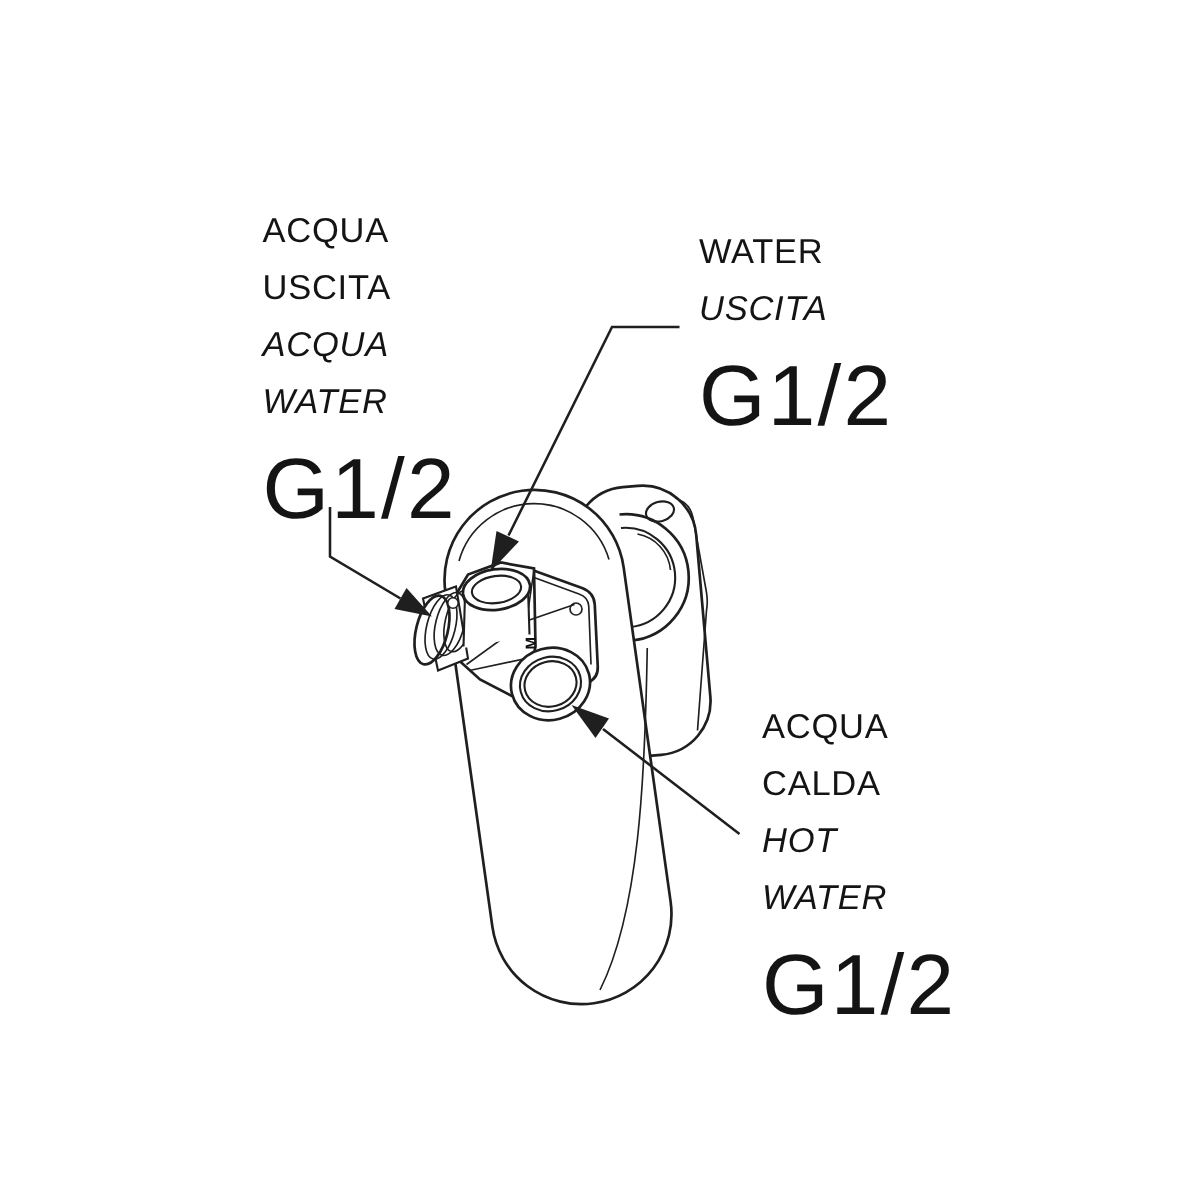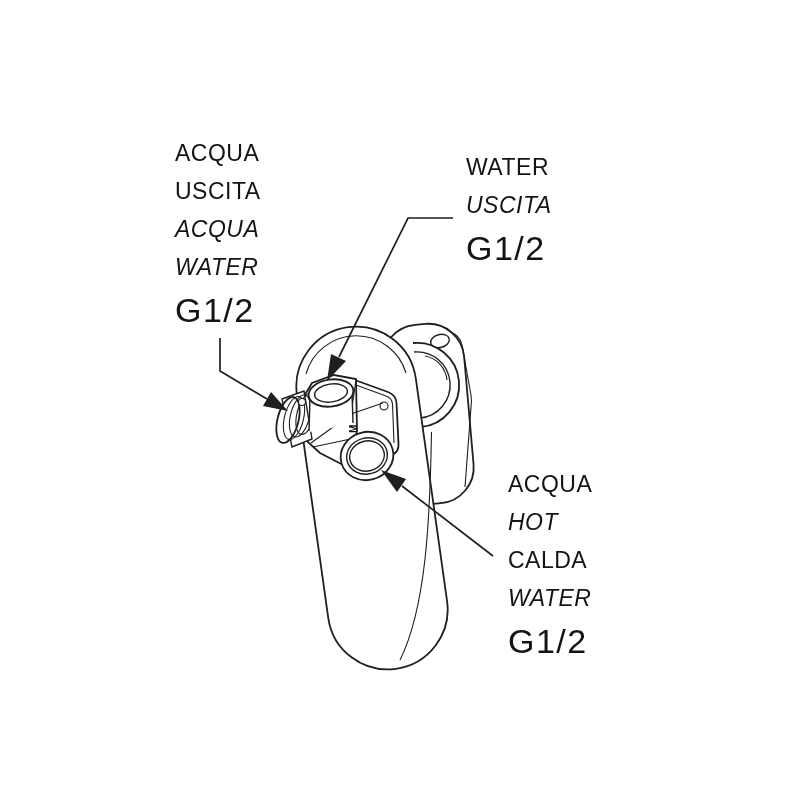--- a/index.html
+++ b/index.html
@@ -10,7 +10,7 @@
   .label{position:absolute;white-space:nowrap;}
   .label .ln{font-size:23px;line-height:38px;letter-spacing:0.5px;}
   .label .it{font-style:italic;}
-  .label .thread{font-size:34px;line-height:44px;letter-spacing:1.5px;margin-top:2px;}
+  .label .thread{font-size:57px;line-height:44px;letter-spacing:1.5px;margin-top:18px;}
   #cold-label{left:175px;top:134px;}
   #outlet-label{left:466px;top:148px;}
   #hot-label{left:508px;top:465px;}

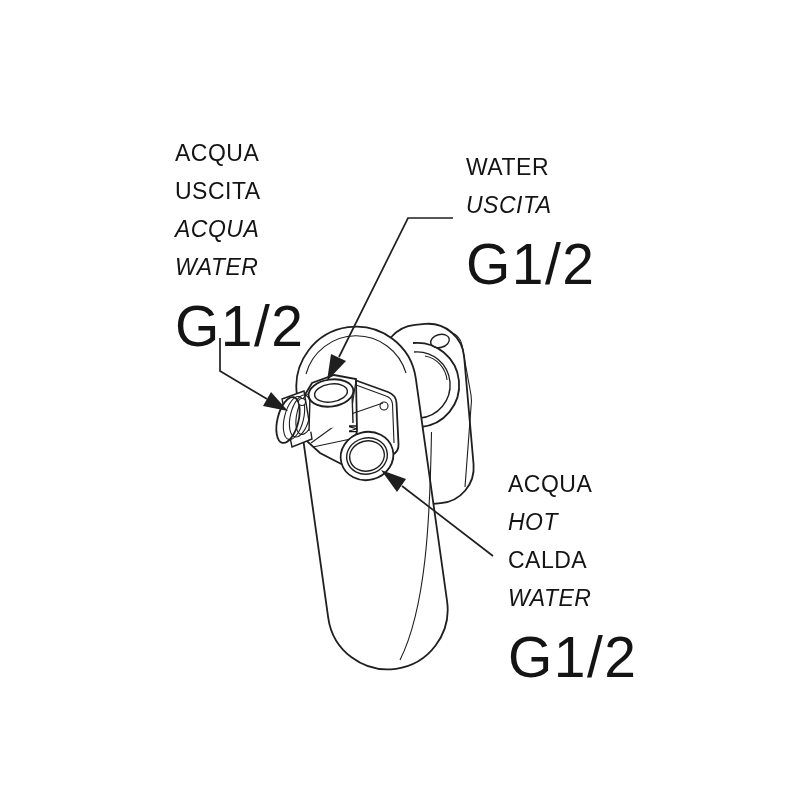--- a/index.html
+++ b/index.html
@@ -119,8 +119,8 @@
 
   <div class="label" id="hot-label">
     <div class="ln">ACQUA</div>
+    <div class="ln">CALDA</div>
     <div class="ln it">HOT</div>
-    <div class="ln">CALDA</div>
     <div class="ln it">WATER</div>
     <div class="thread">G1/2</div>
   </div>

